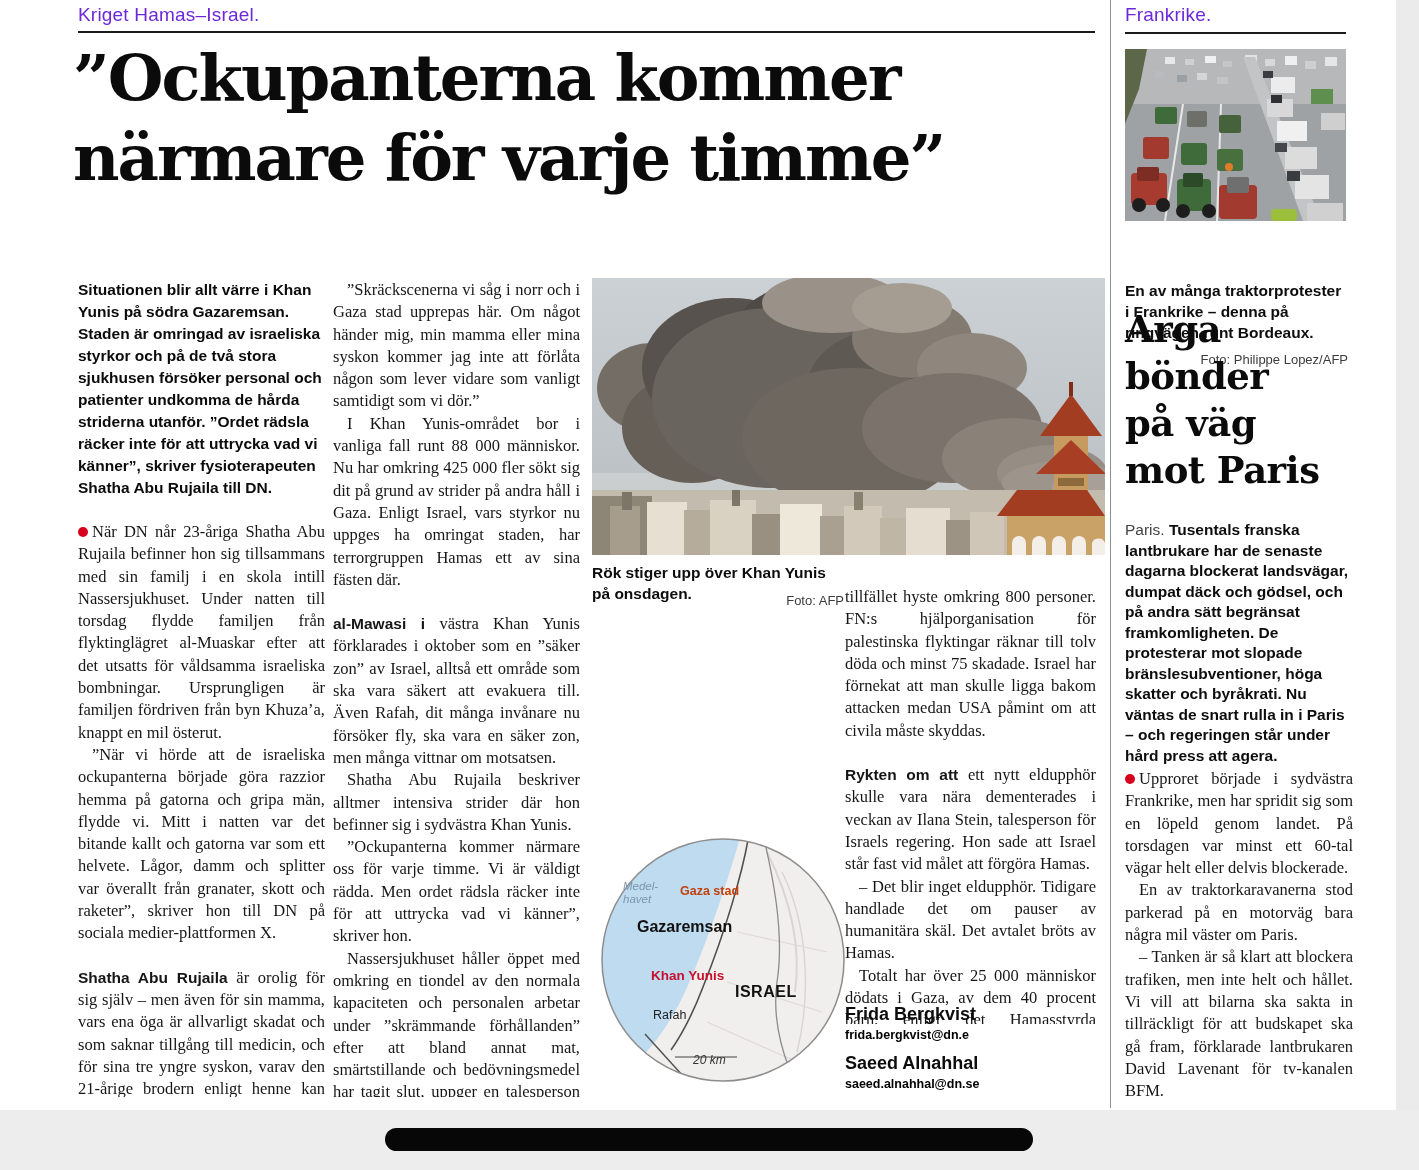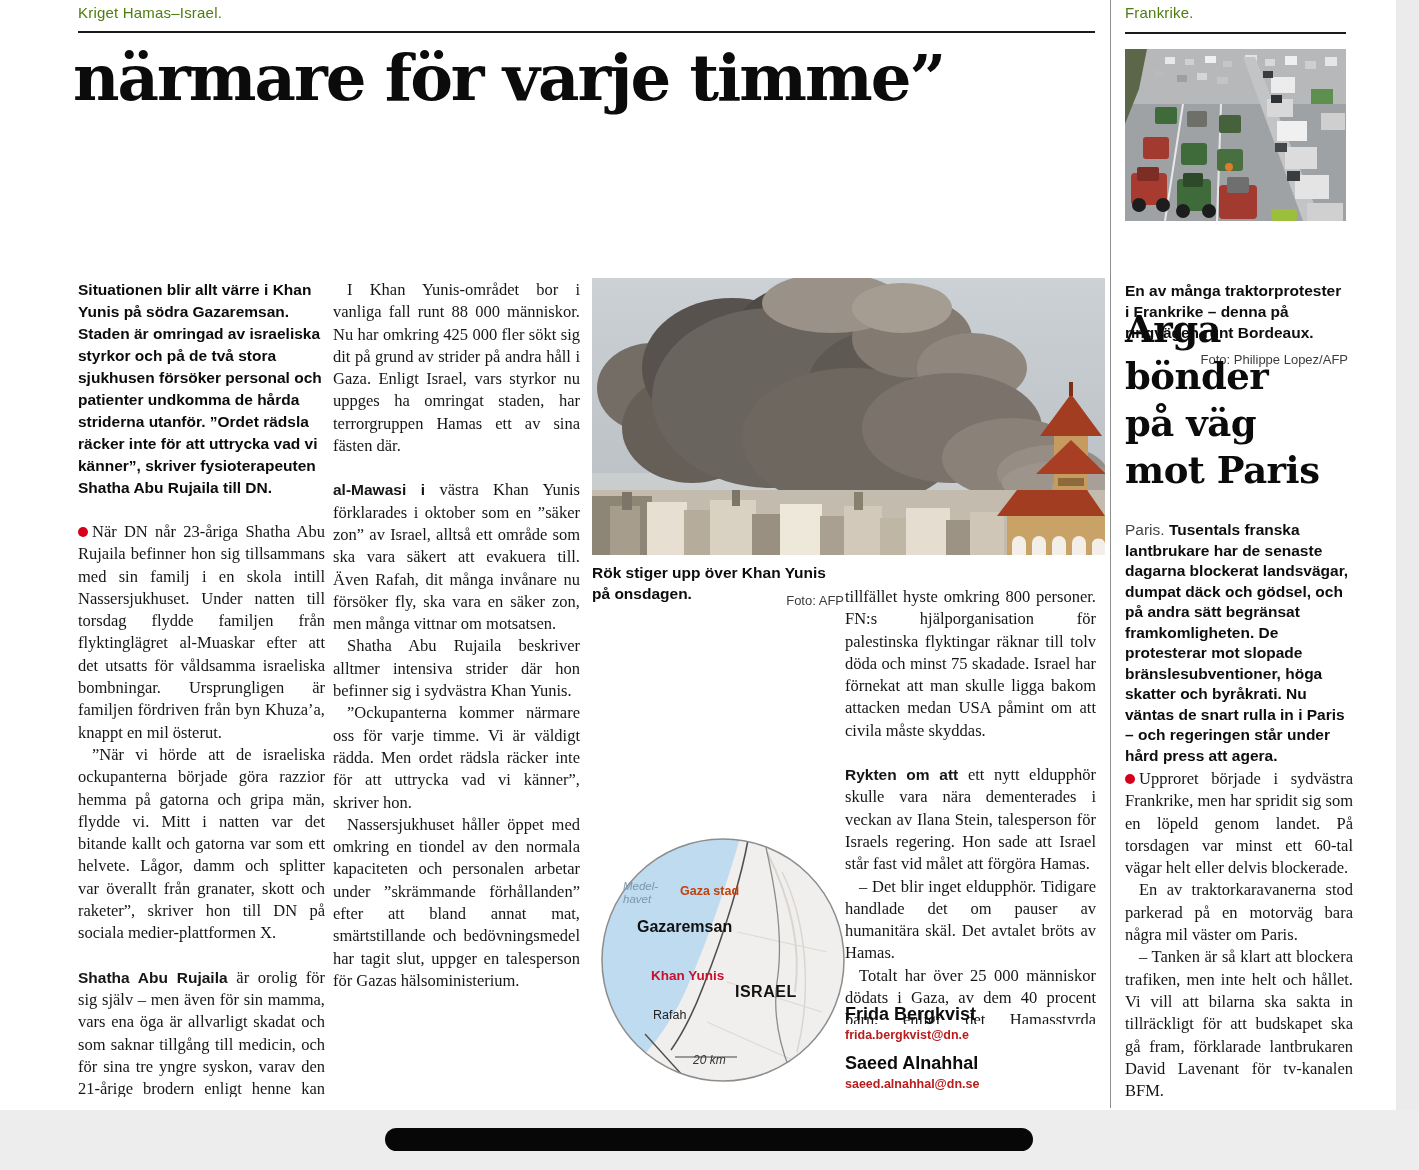--- a/index.html
+++ b/index.html
@@ -9,7 +9,7 @@
   }
   .abs{position:absolute;}
   
-  .kicker{font-size:15px;color:#4d7c0f;letter-spacing:.2px;text-align:center;}
+  .kicker{font-size:19px;color:#6d28d9;letter-spacing:.2px;text-align:center;}
   .rule{height:2px;background:#1a1a1a;}
   
   .headline-main{font-family:"DejaVu Serif",serif;font-weight:bold;font-size:64px;

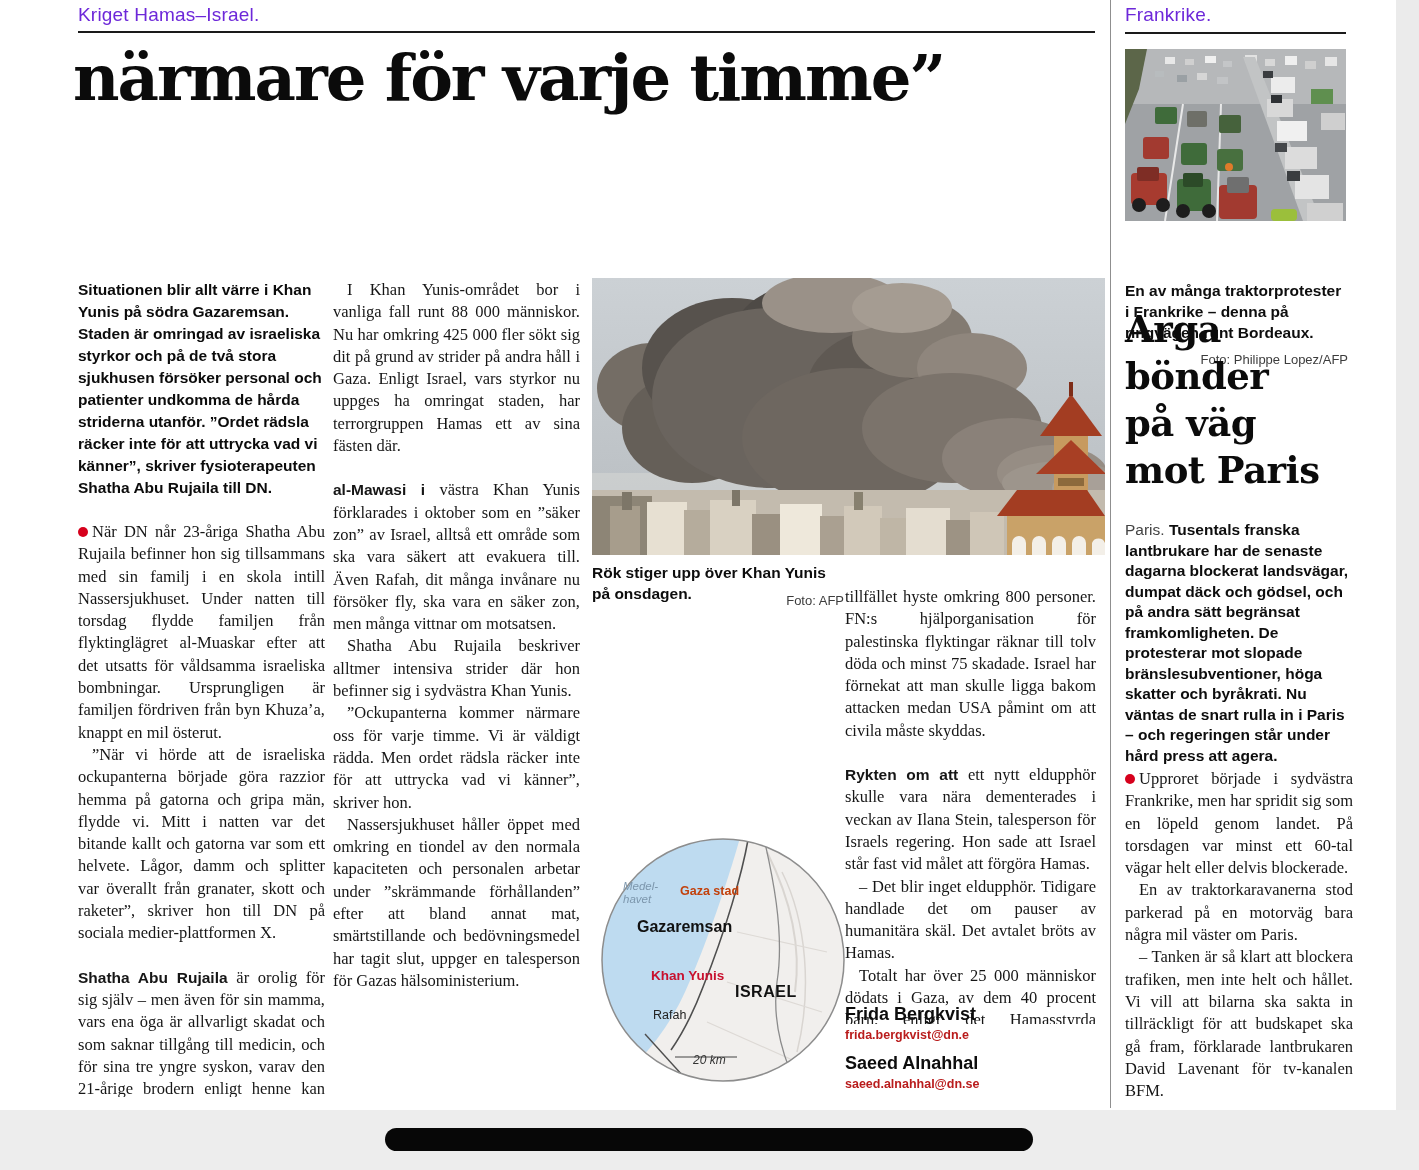--- a/index.html
+++ b/index.html
@@ -61,6 +61,7 @@
 <div class="abs rule" style="left:78px;top:31px;width:1017px;"></div>
 
 <div class="abs headline-main" style="left:73px;top:38px;width:1010px;">
+    <div>”Ockupanterna kommer</div>
     <div>närmare för varje timme”</div>
   </div>
 

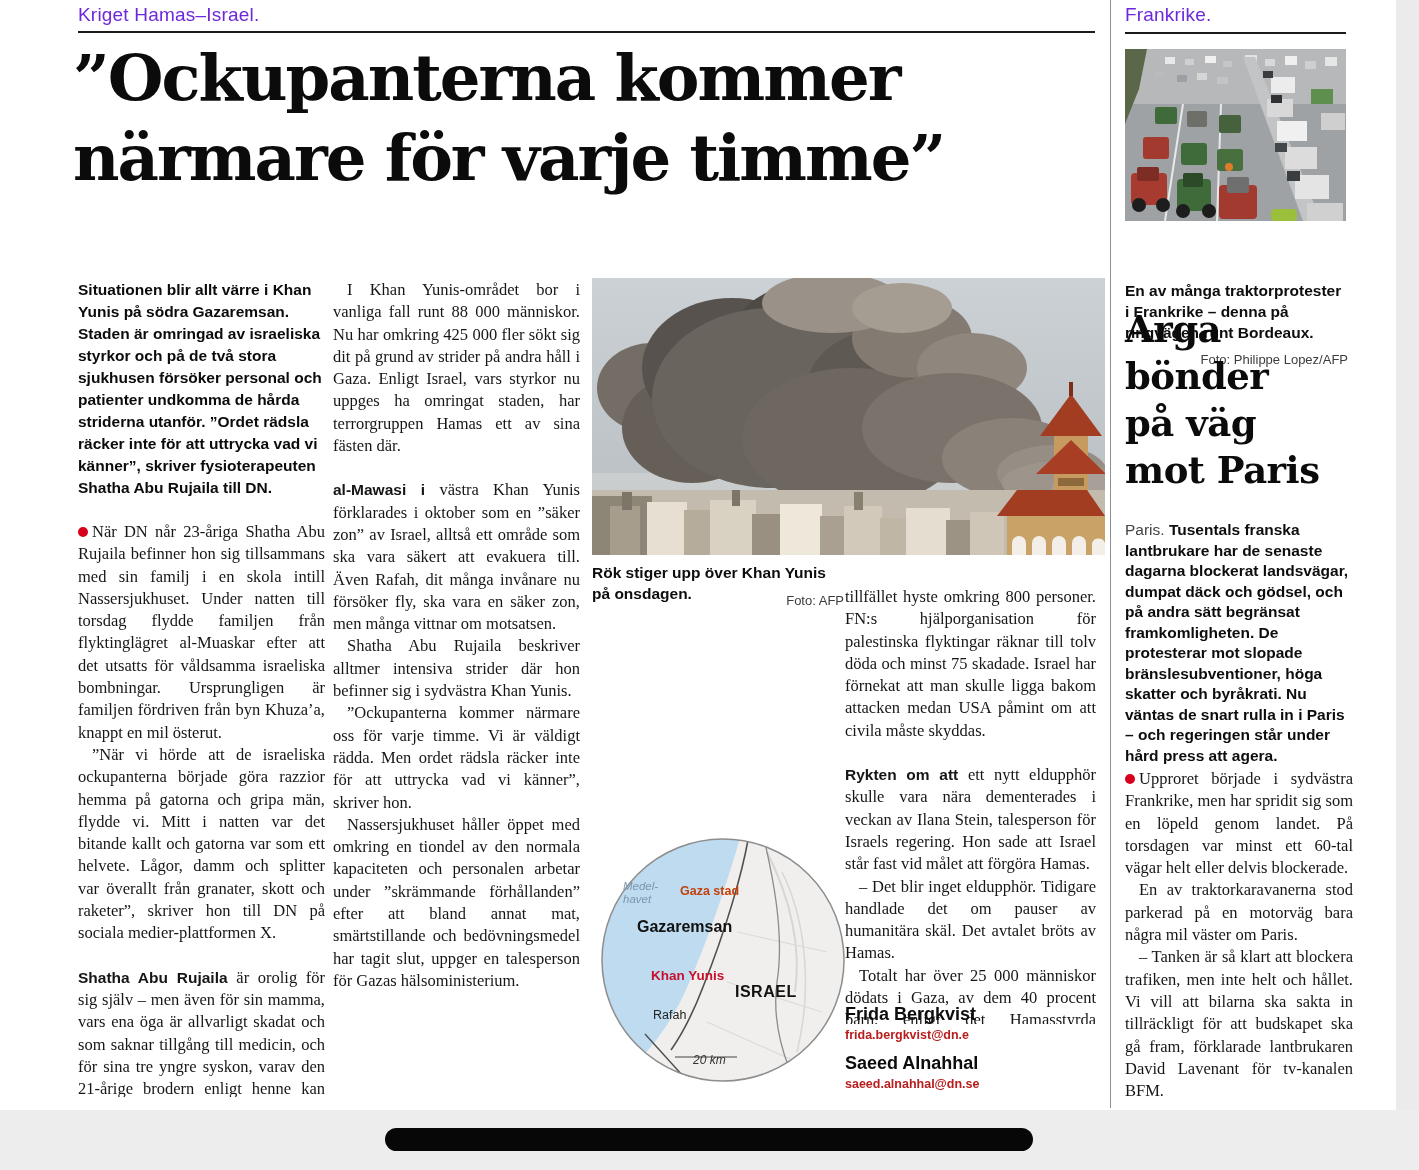--- a/index.html
+++ b/index.html
@@ -75,6 +75,7 @@
 </div>
 
 <div class="abs bodycol" style="left:333px;top:279px;width:247px;height:818px;">
+    <p class="para indent">”Skräckscenerna vi såg i norr och i Gaza stad upprepas här. Om något händer mig, min mamma eller mina syskon kommer jag inte att förlåta någon som lever vidare som vanligt samtidigt som vi dör.”</p>
     <p class="para indent">I Khan Yunis-området bor i vanliga fall runt 88&nbsp;000 människor. Nu har omkring 425&nbsp;000 fler sökt sig dit på grund av strider på andra håll i Gaza. Enligt Israel, vars styrkor nu uppges ha omringat staden, har terrorgruppen Hamas ett av sina fästen där.</p>
     <p class="para space"><b class="leadin">al-Mawasi i </b>västra Khan Yunis förklarades i oktober som en ”säker zon” av Israel, alltså ett område som ska vara säkert att evakuera till. Även Rafah, dit många invånare nu försöker fly, ska vara en säker zon, men många vittnar om motsatsen.</p>
     <p class="para indent">Shatha Abu Rujaila beskriver alltmer intensiva strider där hon befinner sig i sydvästra Khan Yunis.</p>

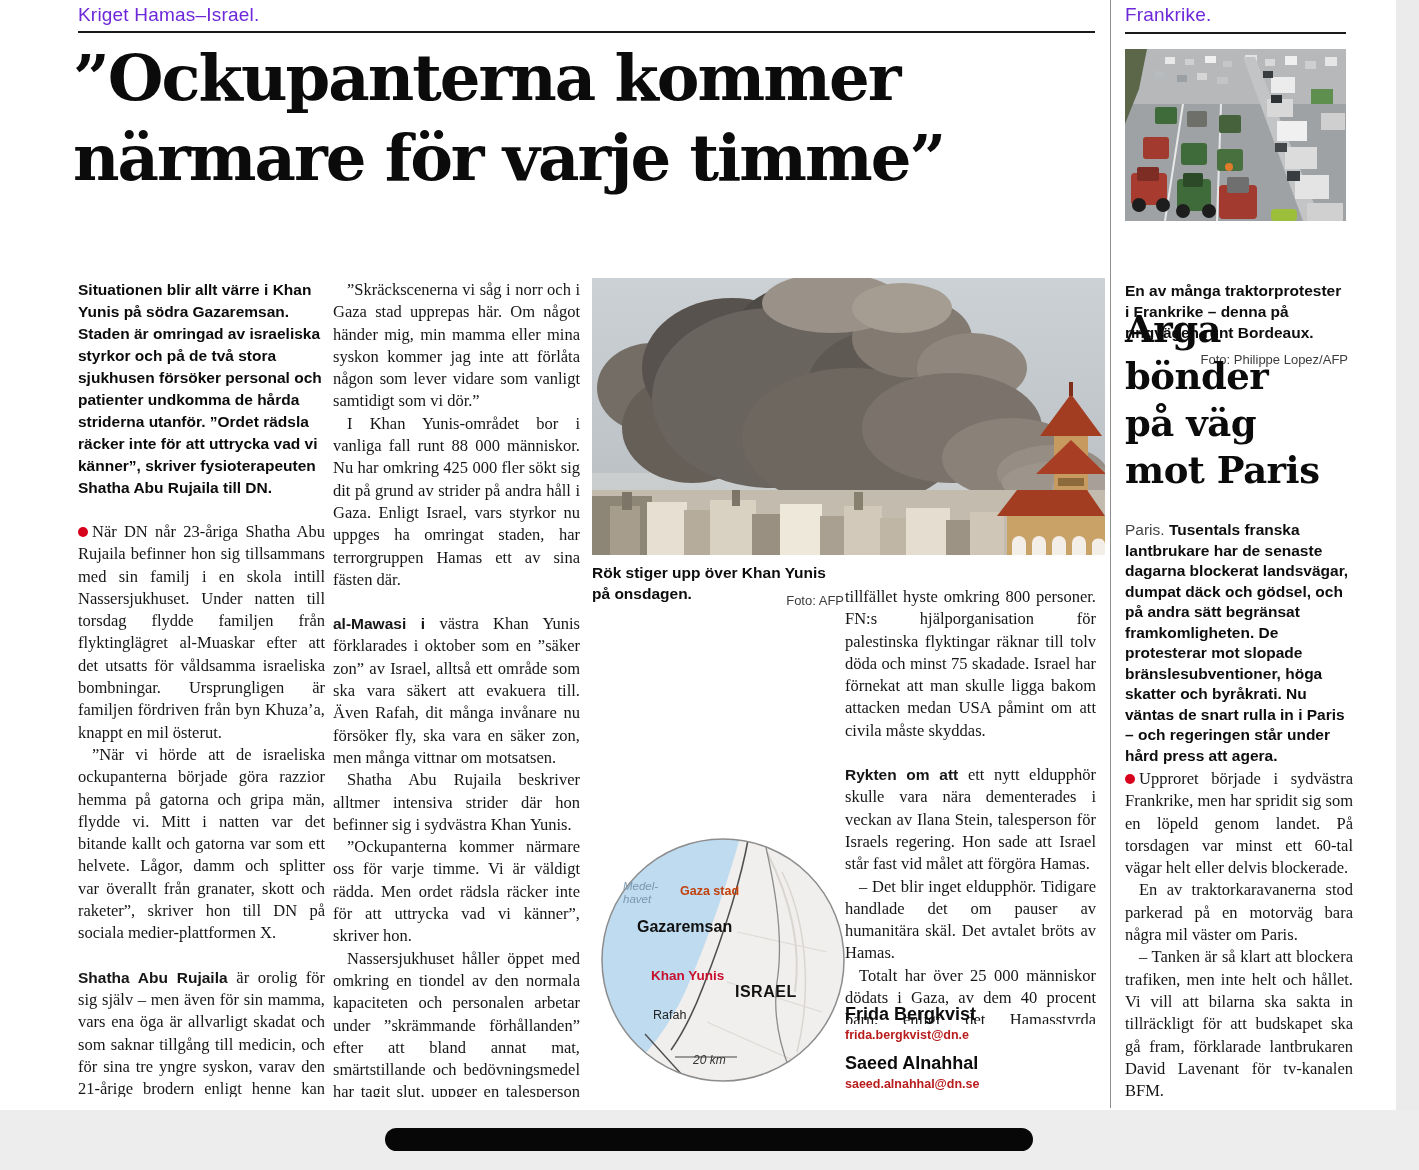--- a/index.html
+++ b/index.html
@@ -34,7 +34,7 @@
   .credit-line{text-align:right;margin-top:6px;}
   
   .byline-name{font-weight:bold;font-size:18px;color:#0d0d0d;line-height:24px;}
-  .byline-email{font-weight:bold;font-size:12.5px;color:#b91c1c;line-height:18px;margin-bottom:7px;}
+  .byline-email{font-weight:bold;font-size:12.5px;color:#000000;line-height:18px;margin-bottom:7px;}
   
   .lead-sans{font-size:15.5px;line-height:20.5px;color:#0d0d0d;}
   .lead-sans .prefix{font-weight:normal;color:#444;}

